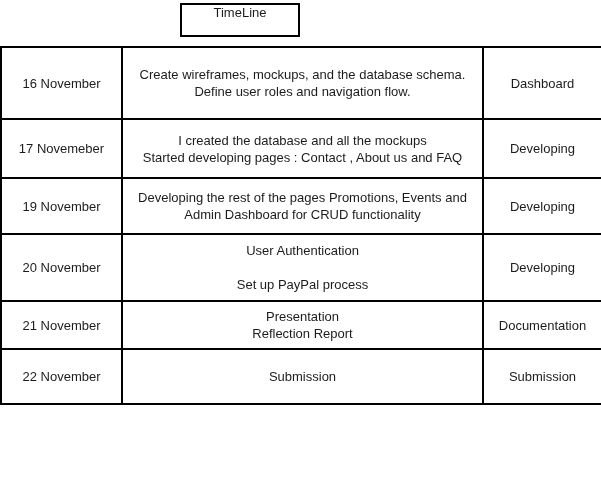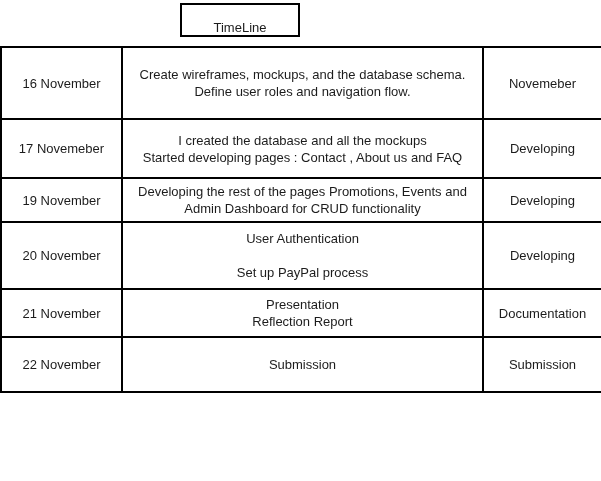--- a/index.html
+++ b/index.html
@@ -26,7 +26,7 @@
     box-sizing: border-box;
     background: #ffffff;
     display: flex;
-    align-items: flex-end;
+    align-items: flex-start;
     justify-content: center;
     font-size: 13px;
   }

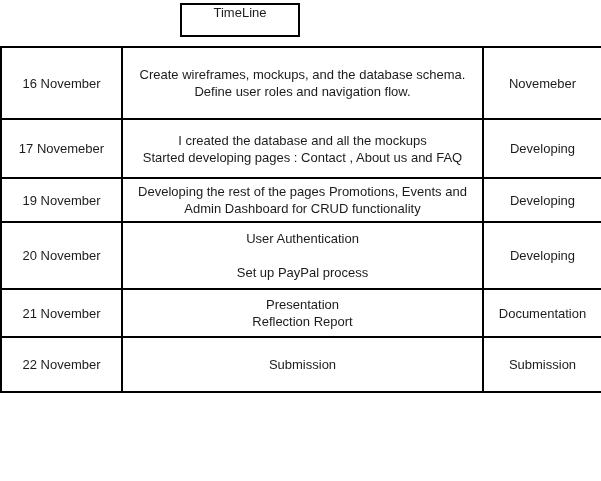--- a/index.html
+++ b/index.html
@@ -80,7 +80,7 @@
       <tr class="r0">
         <td>16 November</td>
         <td class="desc">Create wireframes, mockups, and the database schema. Define user roles and navigation flow.</td>
-        <td>Novemeber</td>
+        <td>Dashboard</td>
       </tr>
       <tr class="r1">
         <td>17 Novemeber</td>

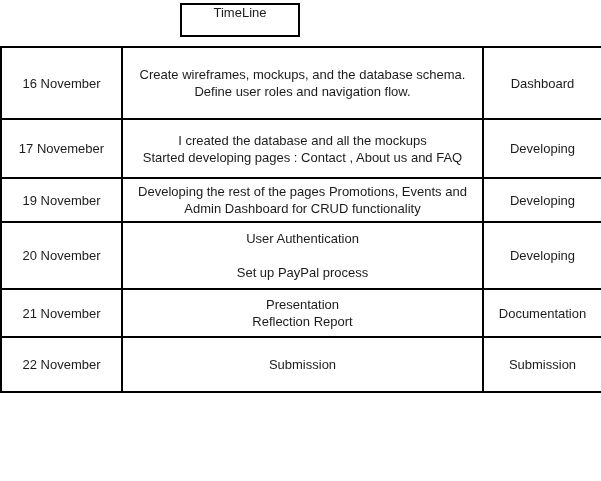--- a/index.html
+++ b/index.html
@@ -56,7 +56,7 @@
   tr.r0 { height: 72px; }
   tr.r1 { height: 59px; }
   tr.r2 { height: 60px; }
-  tr.r3 { height: 44px; }
+  tr.r3 { height: 56px; }
   tr.r4 { height: 67px; }
   tr.r5 { height: 48px; }
   tr.r6 { height: 55px; }

